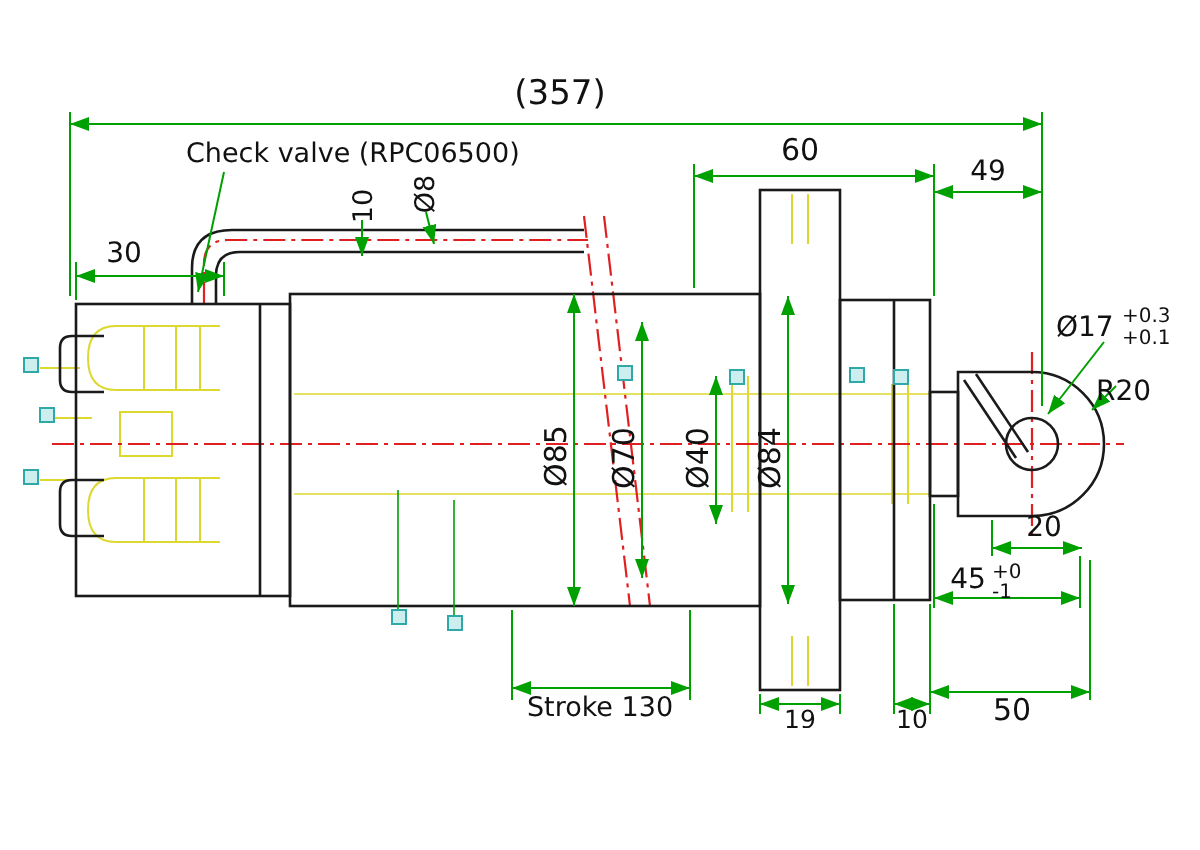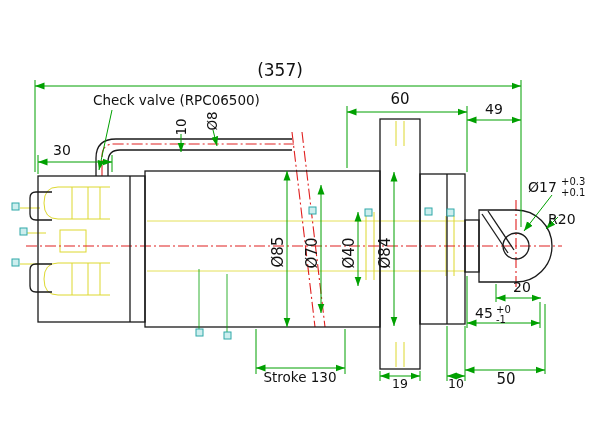--- a/index.html
+++ b/index.html
@@ -4,7 +4,7 @@
 <style>
   html,body{margin:0;padding:0;background:#ffffff;}
   .stage{position:relative;width:600px;height:364px;background:#fff;overflow:hidden;
-         font-family:"DejaVu Sans", sans-serif;margin-top:24px;}
+         font-family:"DejaVu Sans", sans-serif;}
   svg text{fill:#111;font-family:"DejaVu Sans", sans-serif;}
   .t10{font-size:10px;}
   .t12{font-size:12.5px;}

